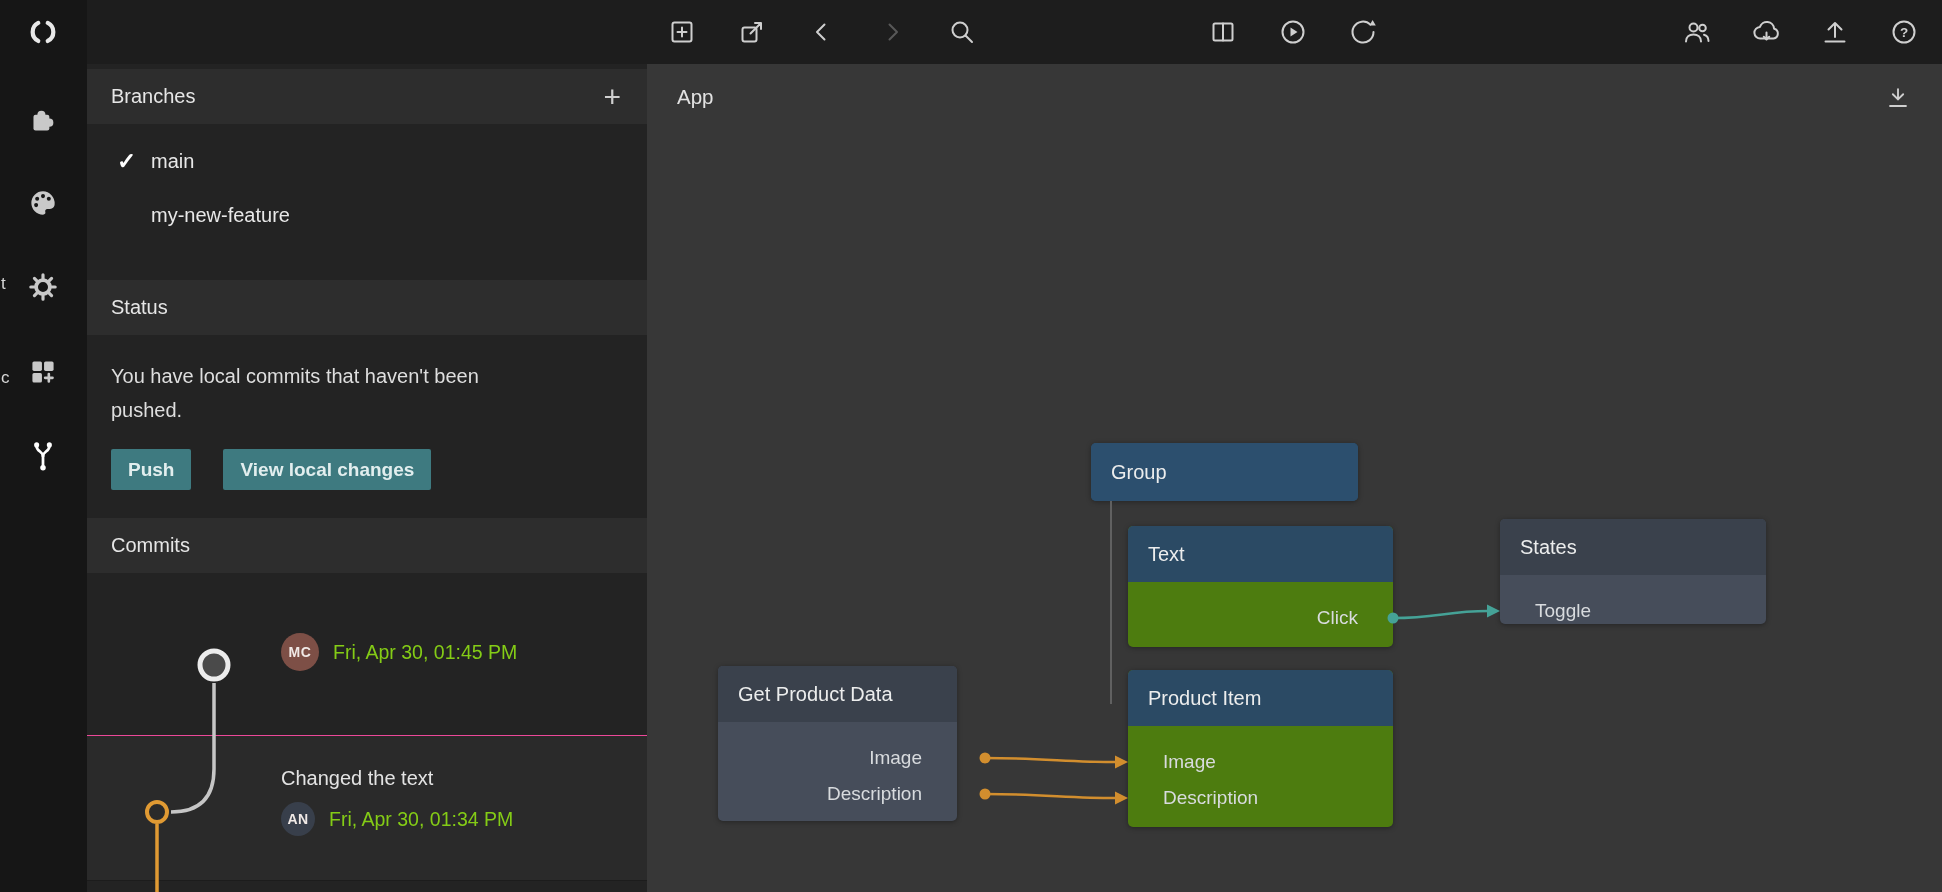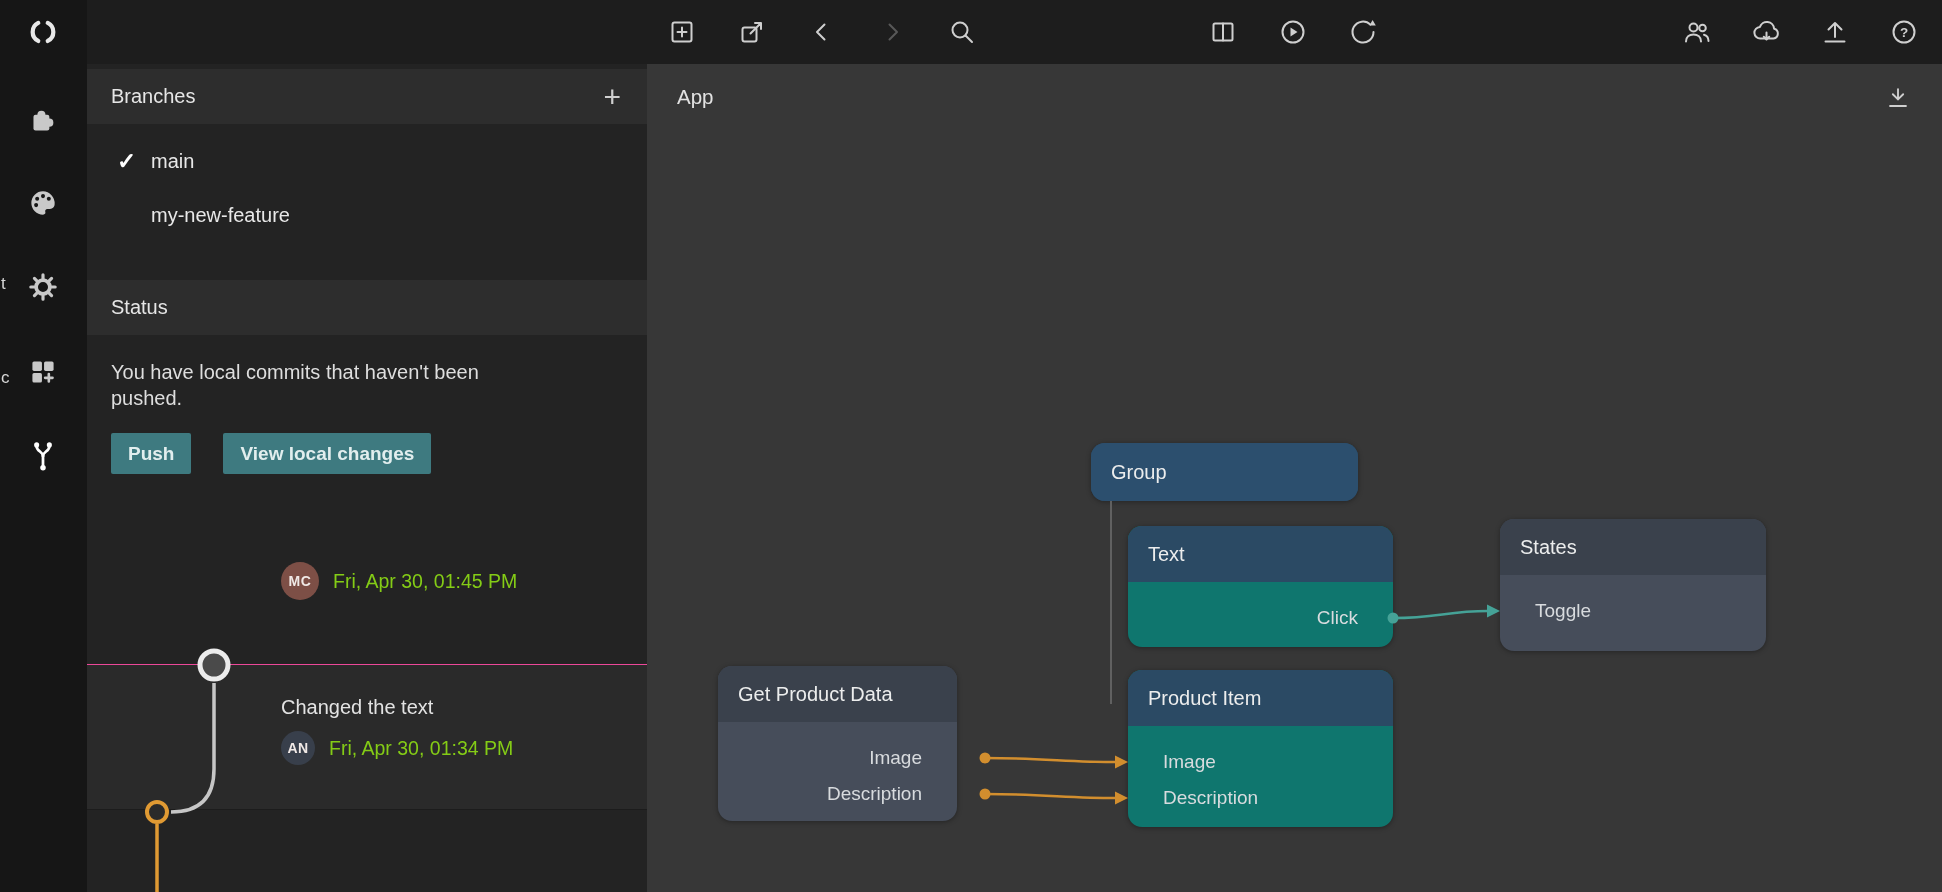--- a/index.html
+++ b/index.html
@@ -31,7 +31,7 @@
   .check{width:34px;font-size:23px;font-weight:bold;color:#fff}
   .check.hidden{visibility:hidden}
   .status-body{padding:24px 40px 28px 24px}
-  .status-msg{font-size:20px;line-height:26px;color:#dedede;max-width:400px}
+  .status-msg{font-size:20px;line-height:34px;color:#dedede;max-width:400px}
   .status-buttons{margin-top:22px;display:flex;gap:32px}
   .btn{background:#3E7A80;color:#e2eeee;font-size:19px;font-weight:bold;height:41px;padding:8px 17px;display:flex;align-items:center;border-radius:2px;cursor:pointer;white-space:nowrap}
   .commit-row{position:relative;padding-left:194px}

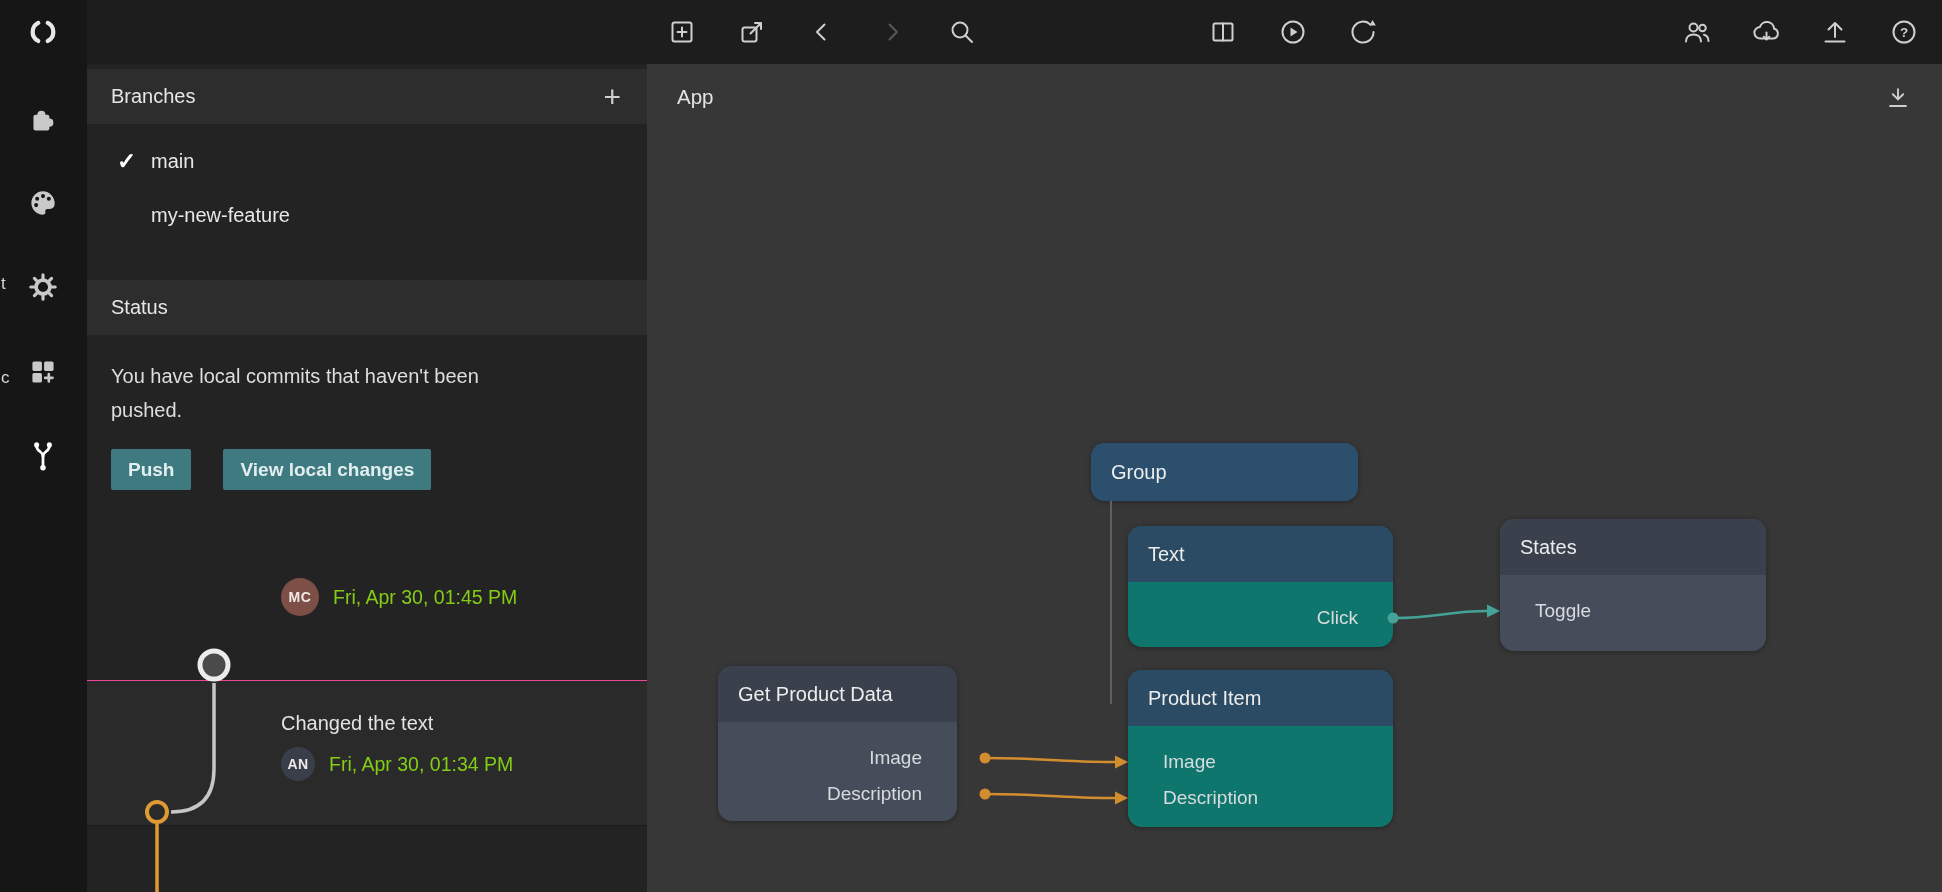--- a/index.html
+++ b/index.html
@@ -50,7 +50,7 @@
   .canvas{position:absolute;left:647px;top:64px;right:0;bottom:0;background:#373737}
   .breadcrumb{position:absolute;left:30px;top:21px;font-size:20.5px;color:#e2e2e2;cursor:pointer;z-index:4}
   .dl-btn{position:absolute;right:24px;top:14px;width:40px;height:40px;display:flex;align-items:center;justify-content:center;cursor:pointer;z-index:4}
-  .node{position:absolute;border-radius:14px;box-shadow:0 1px 5px rgba(0,0,0,.35);overflow:hidden;z-index:1;cursor:pointer}
+  .node{position:absolute;border-radius:5px;box-shadow:0 1px 5px rgba(0,0,0,.35);overflow:hidden;z-index:1;cursor:pointer}
   .node-header{height:56px;display:flex;align-items:center;padding:0 20px;font-size:20px;color:#eceded}
   .node.visual{background:#0f766e}.node.visual .node-header{background:#2B4A64}
   .node.logic{background:#464D5A}.node.logic .node-header{background:#3A414C}

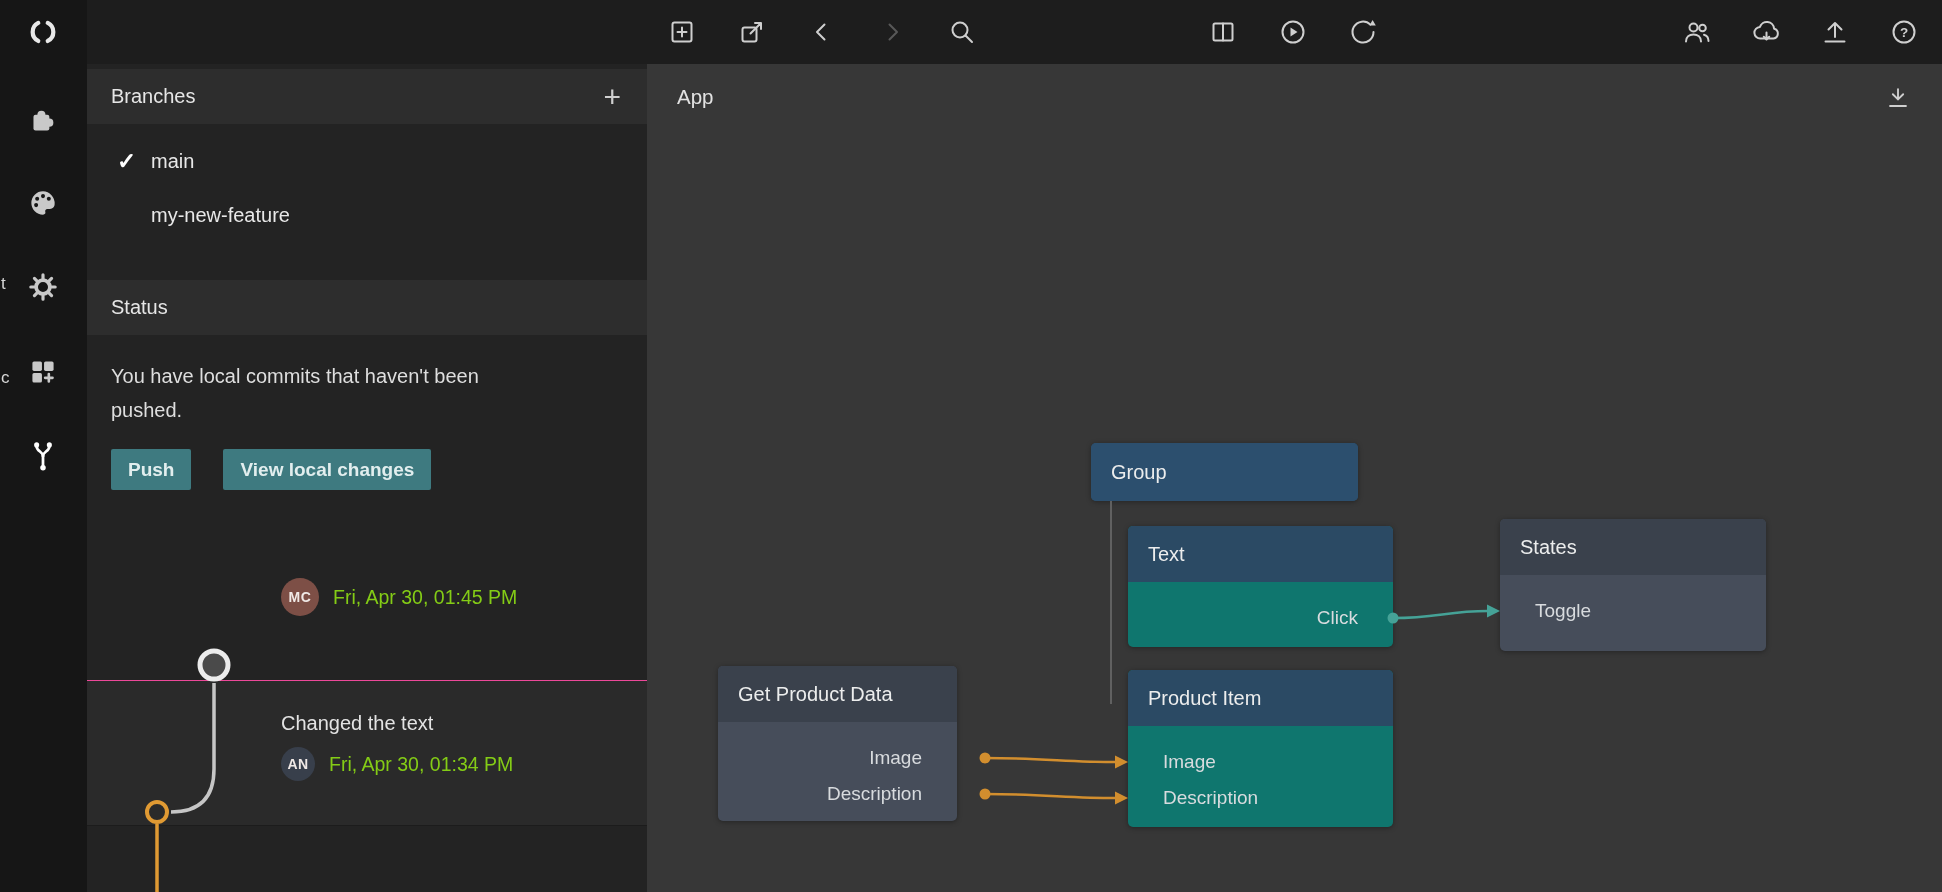--- a/index.html
+++ b/index.html
@@ -233,6 +233,9 @@
       </div>
     </div>
 
+    <div class="section-header">
+      <span>Commits</span>
+    </div>
     <div class="commit-row r1">
       <div class="commit-meta">
         <div class="avatar a0">MC</div>

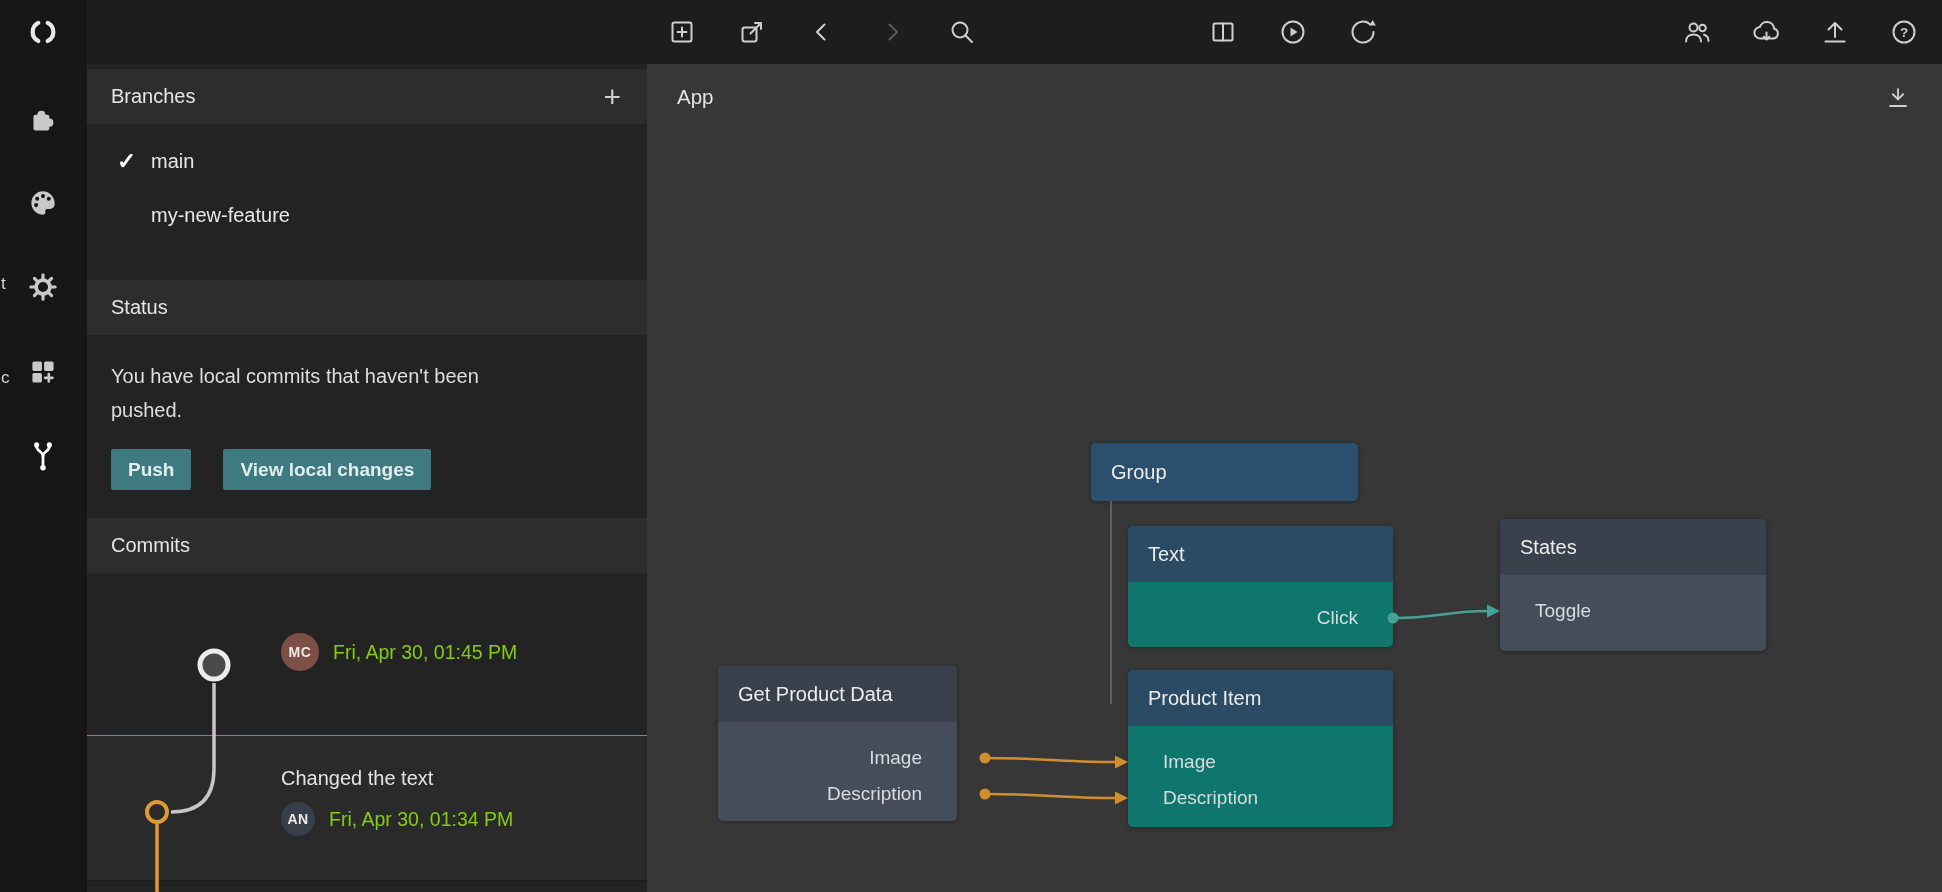--- a/index.html
+++ b/index.html
@@ -52,7 +52,7 @@
   .dl-btn{position:absolute;right:24px;top:14px;width:40px;height:40px;display:flex;align-items:center;justify-content:center;cursor:pointer;z-index:4}
   .node{position:absolute;border-radius:5px;box-shadow:0 1px 5px rgba(0,0,0,.35);overflow:hidden;z-index:1;cursor:pointer}
   .node-header{height:56px;display:flex;align-items:center;padding:0 20px;font-size:20px;color:#eceded}
-  .node.visual{background:#0f766e}.node.visual .node-header{background:#2B4A64}
+  .node.visual{background:#4d7c0f}.node.visual .node-header{background:#2B4A64}
   .node.logic{background:#464D5A}.node.logic .node-header{background:#3A414C}
   .node.n-group{background:#2C4F6E}.node.n-group .node-header{background:#2C4F6E;height:100%}
   .node-body{padding-top:18px}

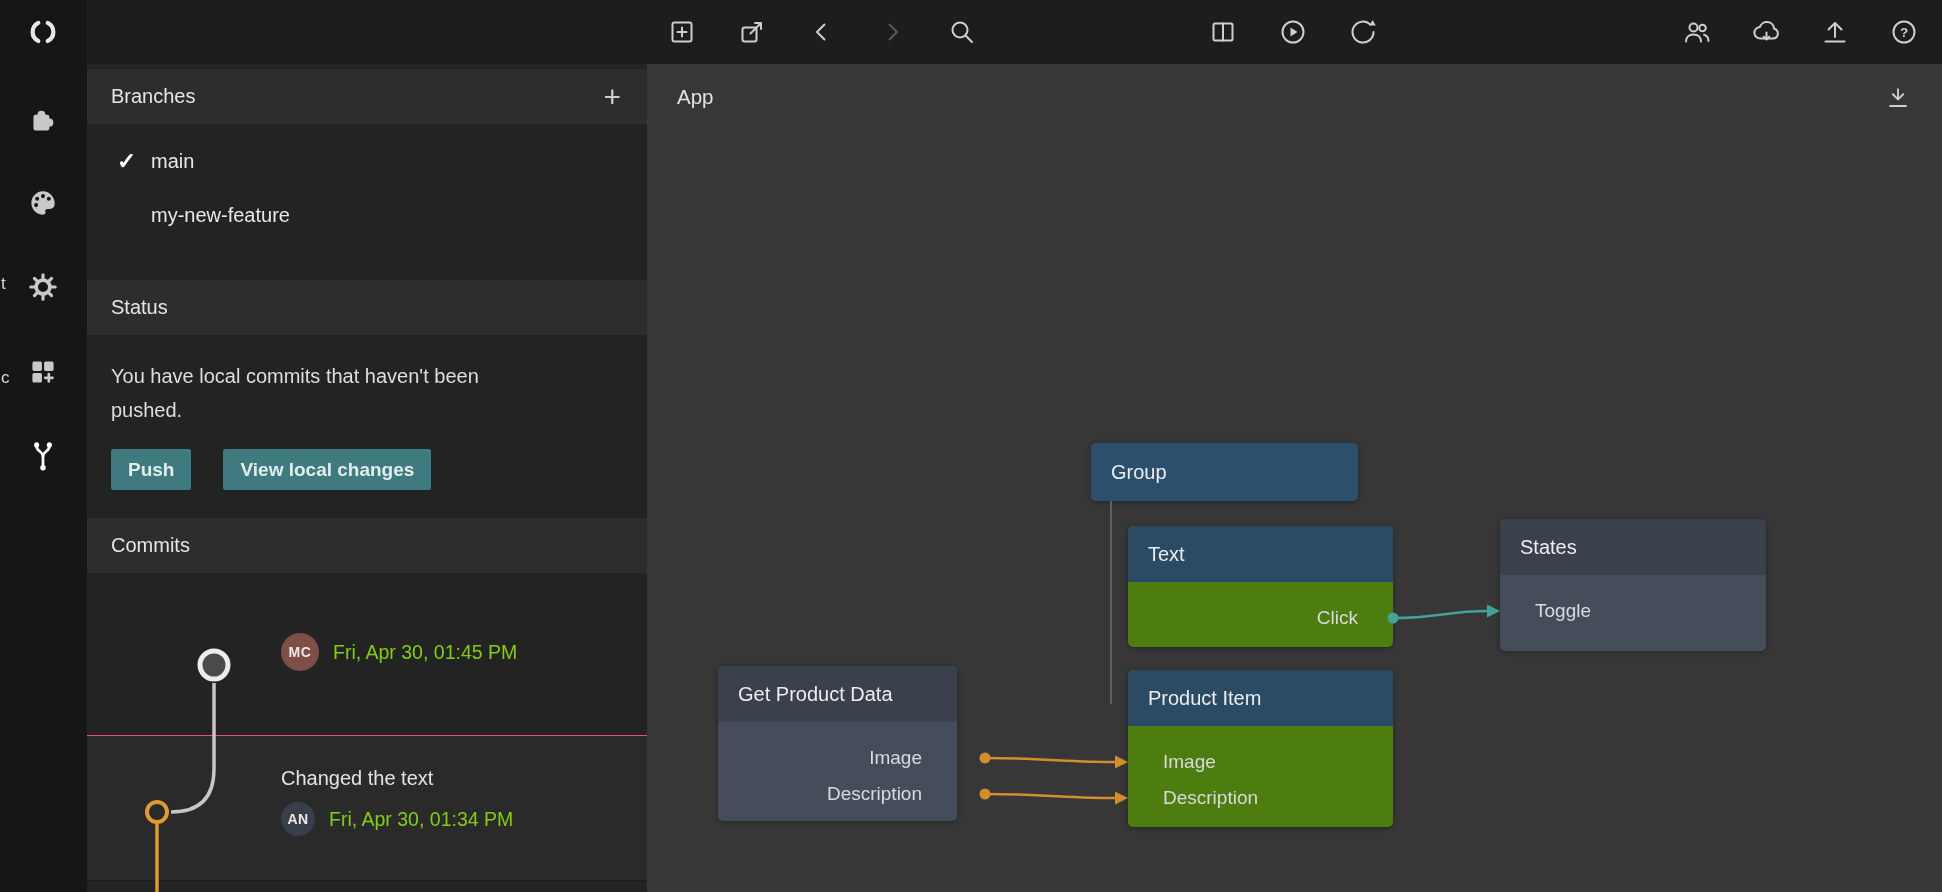--- a/index.html
+++ b/index.html
@@ -284,7 +284,7 @@
       </div>
     </div>
 
-    <div class="node logic" style="left:853px;top:455px;width:266px;height:132px">
+    <div class="node logic" style="left:853px;top:455px;width:266px;height:105px">
       <div class="node-header">
         <span>States</span>
       </div>

